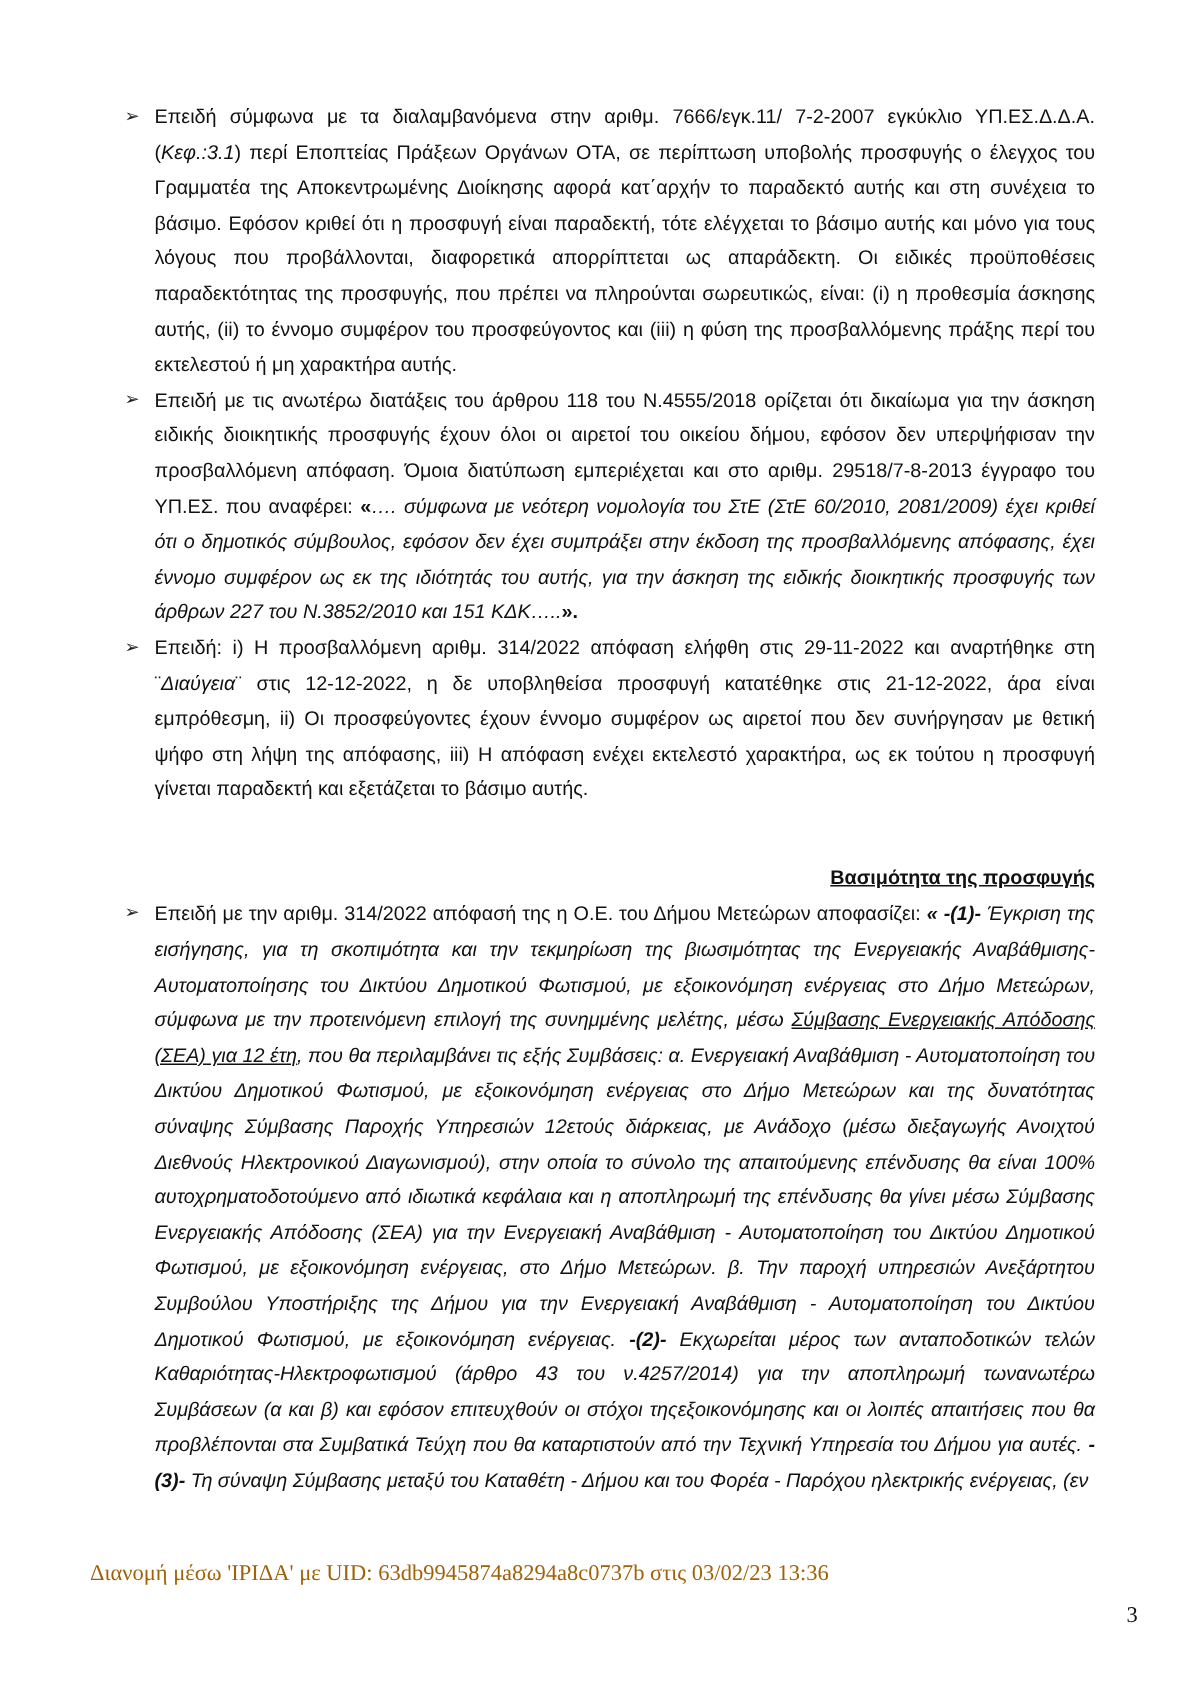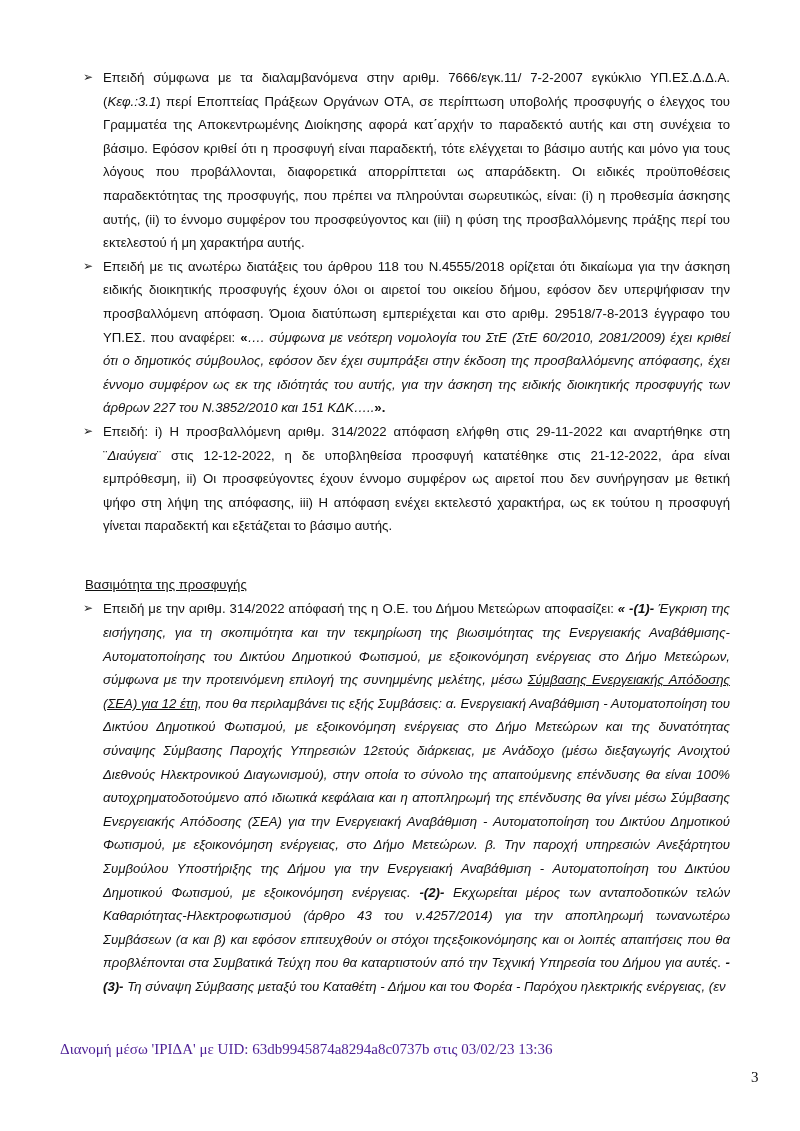--- a/index.html
+++ b/index.html
@@ -17,7 +17,7 @@
     .bullet p { margin: 0; }
     .gap { height: 35px; }
     .heading {
-      text-align: left; font-weight: normal; text-decoration: underline; margin: 0 0 1px 0;
+      text-align: right; font-weight: bold; text-decoration: underline; margin: 0 0 1px 0;
     }
     .footer {
       position: absolute; left: 60px; top: 1041px;

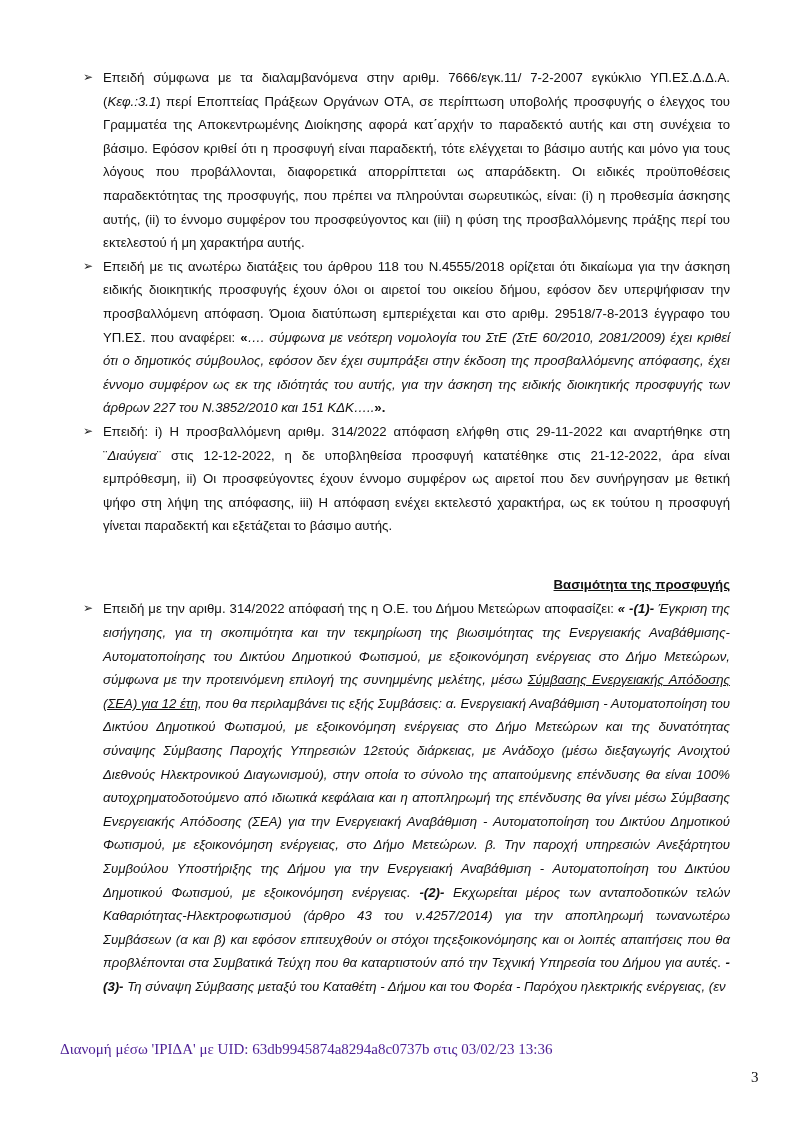--- a/index.html
+++ b/index.html
@@ -21,7 +21,7 @@
     }
     .footer {
       position: absolute; left: 60px; top: 1041px;
-      font-family: "Liberation Serif", serif; font-size: 15px; color: #4c1d95;
+      font-family: "Liberation Serif", serif; font-size: 15px; color: #a16207;
     }
     .pagenum {
       position: absolute; left: 751px; top: 1069px;

